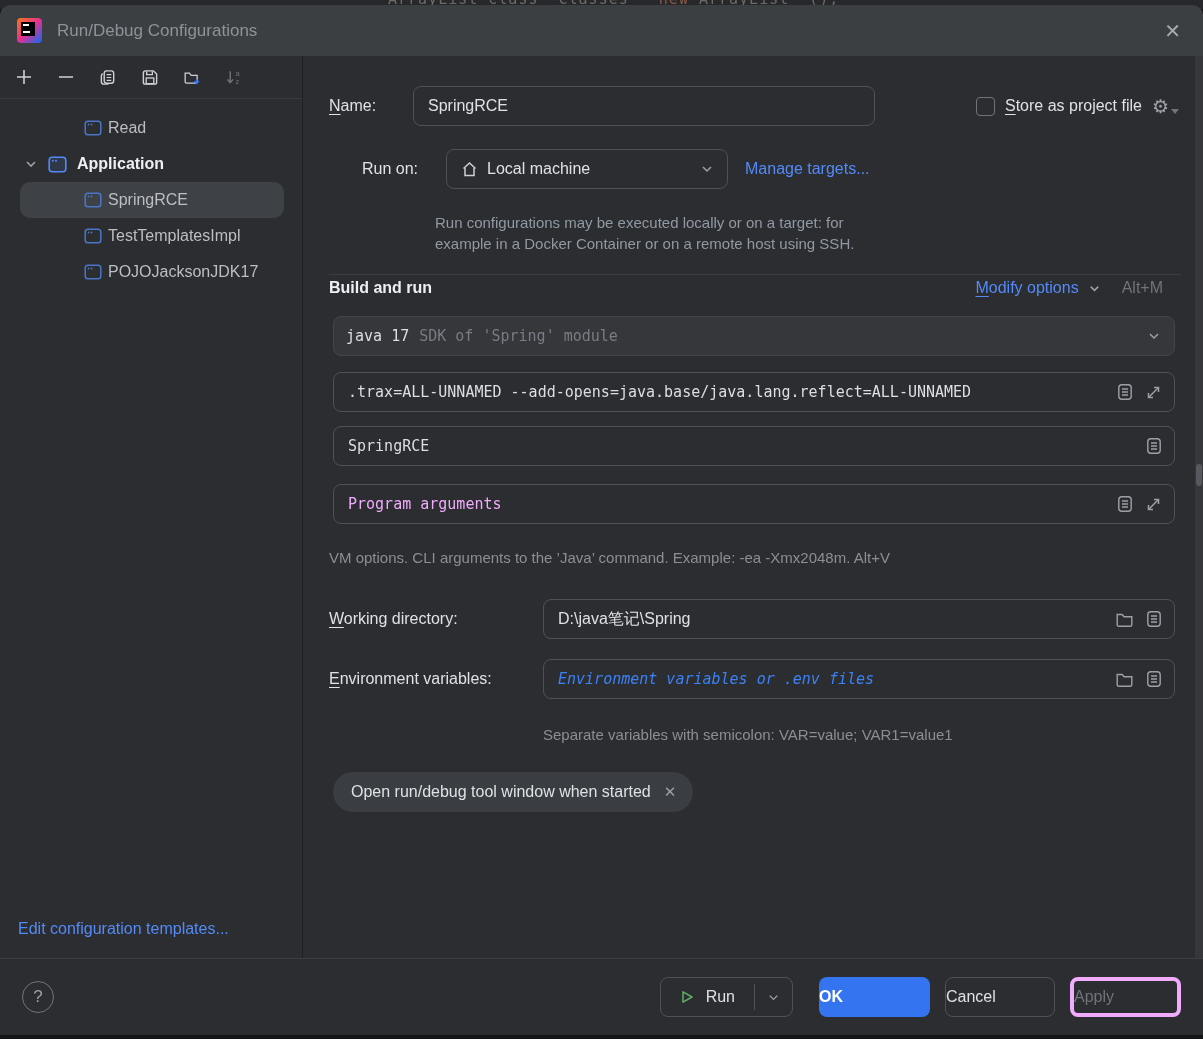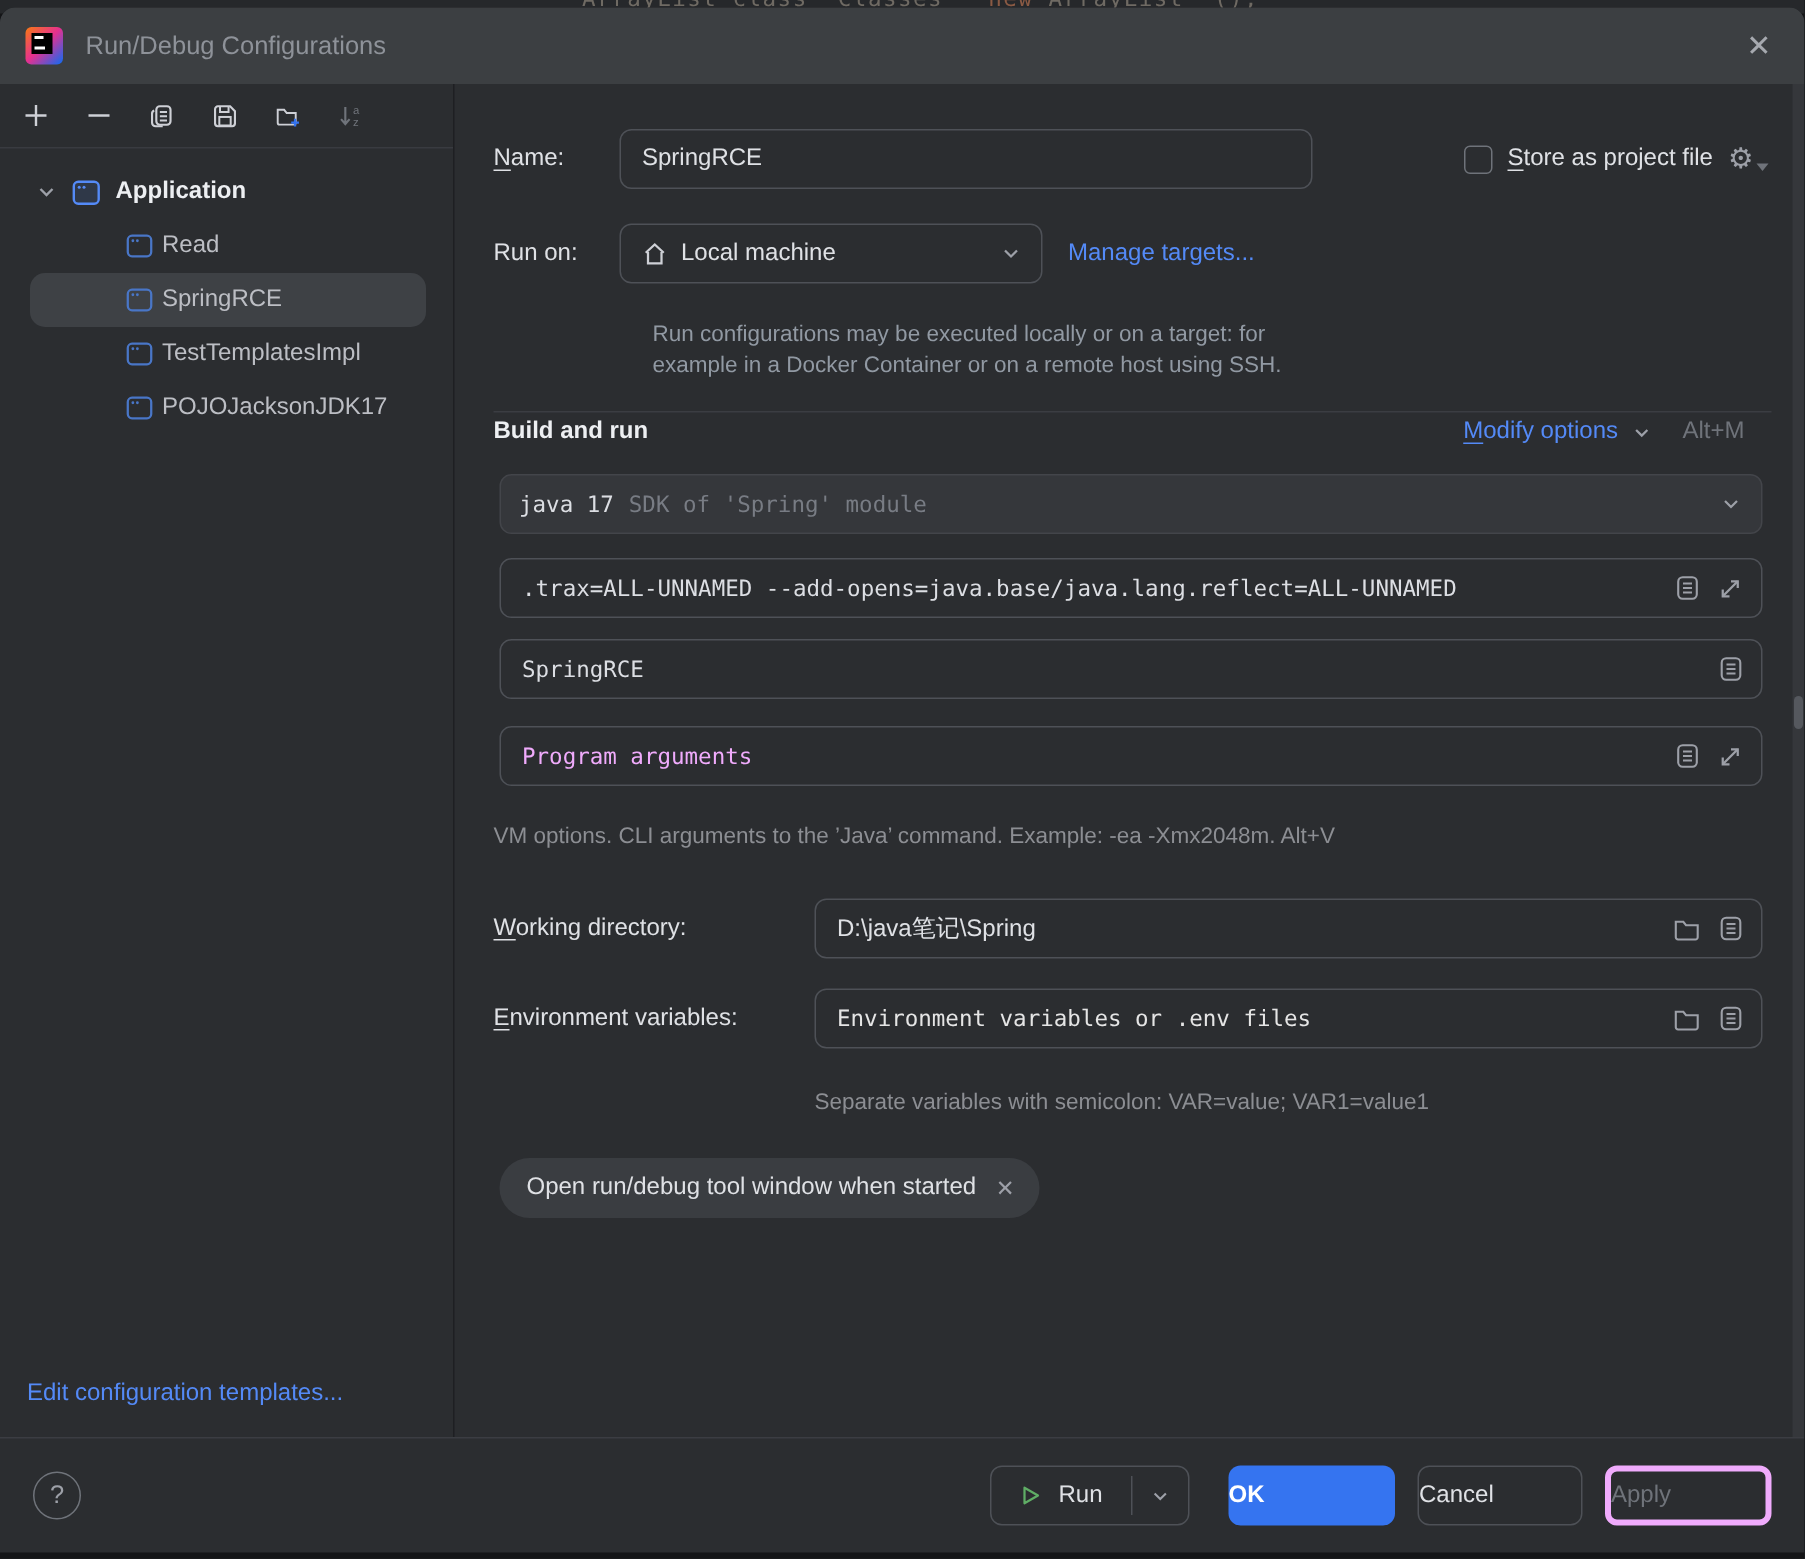--- a/index.html
+++ b/index.html
@@ -160,18 +160,6 @@
         </div>
 
         <div class="tree">
-          <div class="tree-row root">
-            <svg width="16" height="16" viewBox="0 0 16 16">
-                <path d="M4 6l4 4 4-4" stroke="#9DA0A8" stroke-width="1.6" fill="none"></path>
-              </svg>
-            <svg width="19" height="17" viewBox="0 0 19 17">
-                <rect x="1.2" y="1.2" width="16.6" height="14.6" rx="3" stroke="#548AF7" stroke-width="1.6" fill="rgba(84,138,247,0.12)"></rect>
-                <circle cx="4.8" cy="4.8" r="1" fill="#548AF7"></circle>
-                <circle cx="8" cy="4.8" r="1" fill="#548AF7"></circle>
-              </svg>
-            <span class="lbl">Application</span>
-          </div>
-
           <div class="tree-row child">
             <svg width="18" height="16" viewBox="0 0 19 17">
                 <rect x="1.2" y="1.2" width="16.6" height="14.6" rx="3" stroke="#4976c7" stroke-width="1.6" fill="none"></rect>
@@ -179,6 +167,18 @@
                 <circle cx="8" cy="4.8" r="1" fill="#4976c7"></circle>
               </svg>
             <span>Read</span>
+          </div>
+
+          <div class="tree-row root">
+            <svg width="16" height="16" viewBox="0 0 16 16">
+                <path d="M4 6l4 4 4-4" stroke="#9DA0A8" stroke-width="1.6" fill="none"></path>
+              </svg>
+            <svg width="19" height="17" viewBox="0 0 19 17">
+                <rect x="1.2" y="1.2" width="16.6" height="14.6" rx="3" stroke="#548AF7" stroke-width="1.6" fill="rgba(84,138,247,0.12)"></rect>
+                <circle cx="4.8" cy="4.8" r="1" fill="#548AF7"></circle>
+                <circle cx="8" cy="4.8" r="1" fill="#548AF7"></circle>
+              </svg>
+            <span class="lbl">Application</span>
           </div>
 
           <div class="tree-row child selected">

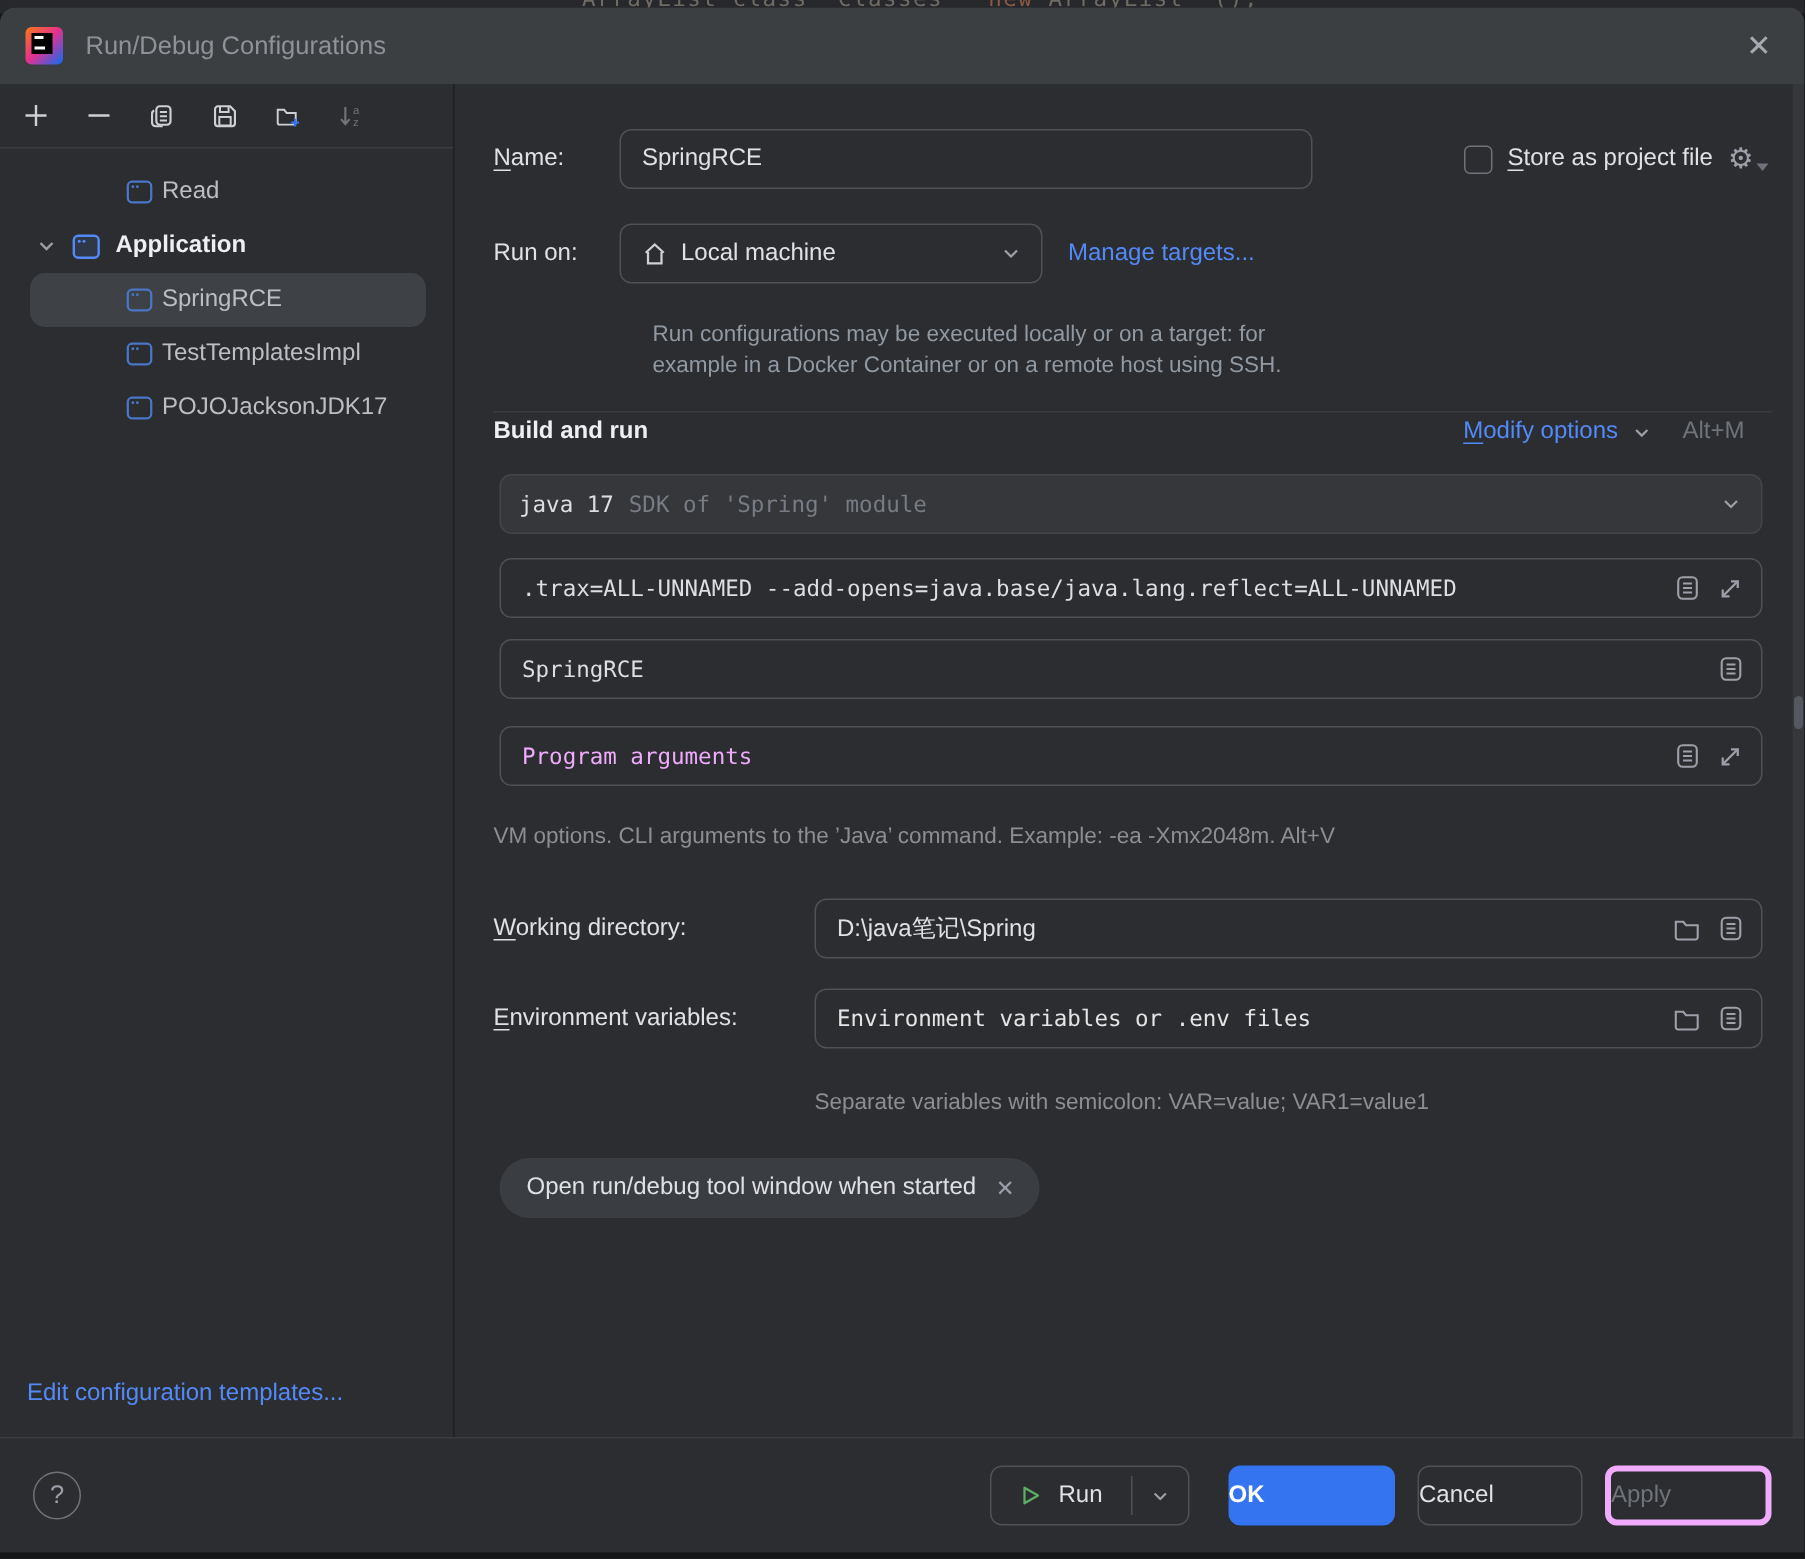--- a/index.html
+++ b/index.html
@@ -229,7 +229,7 @@
           </div>
         </div>
 
-        <div class="frow" style="margin-top:23px;">
+        <div class="frow" style="margin-top:23px;margin-left:33px;">
           <div class="label lab-col-a">Run on:</div>
           <div class="field combo">
             <svg width="17" height="17" viewBox="0 0 17 17">

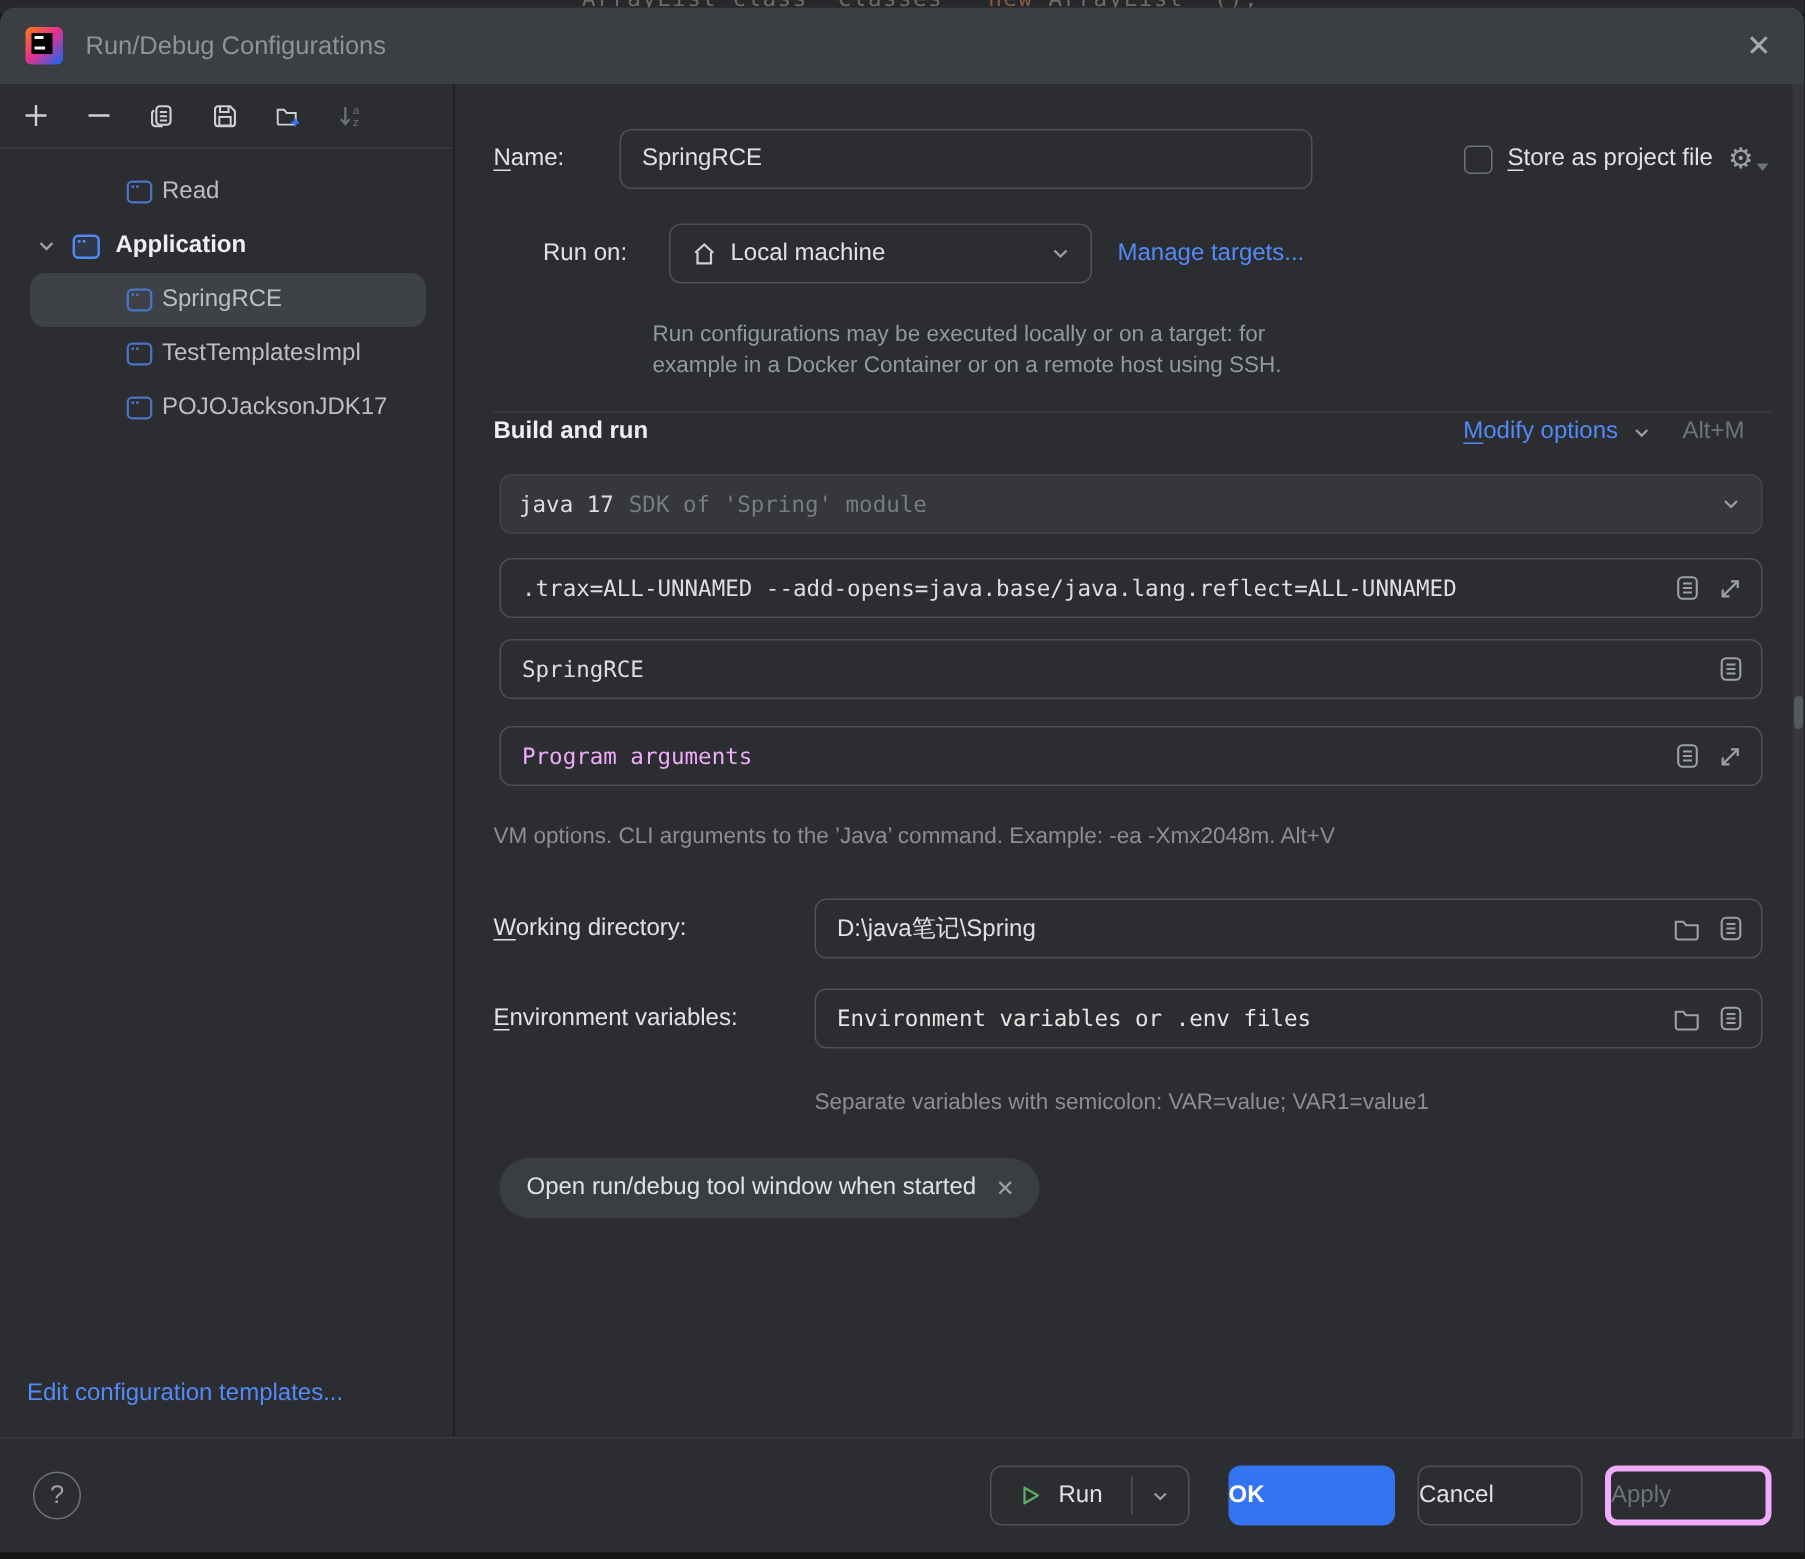--- a/index.html
+++ b/index.html
@@ -329,7 +329,7 @@
         <div class="frow" style="margin-top:20px;">
           <div class="label lab-col-b"><span class="mn">E</span><span>nvironment variables:</span></div>
           <div class="field wd-field">
-            <span class="mono field-text" style="color:#e5e5e5;">Environment variables or .env files</span>
+            <span class="mono field-text" style="color:#3b82f6;font-style:italic;">Environment variables or .env files</span>
             <span class="field-icons">
               <svg width="19" height="17" viewBox="0 0 19 17">
                   <path d="M2.2 3.5h5l1.8 2.3h7.8v8a1.5 1.5 0 0 1-1.5 1.5H3.7a1.5 1.5 0 0 1-1.5-1.5z" stroke="#9DA0A8" stroke-width="1.4" fill="none"></path>

